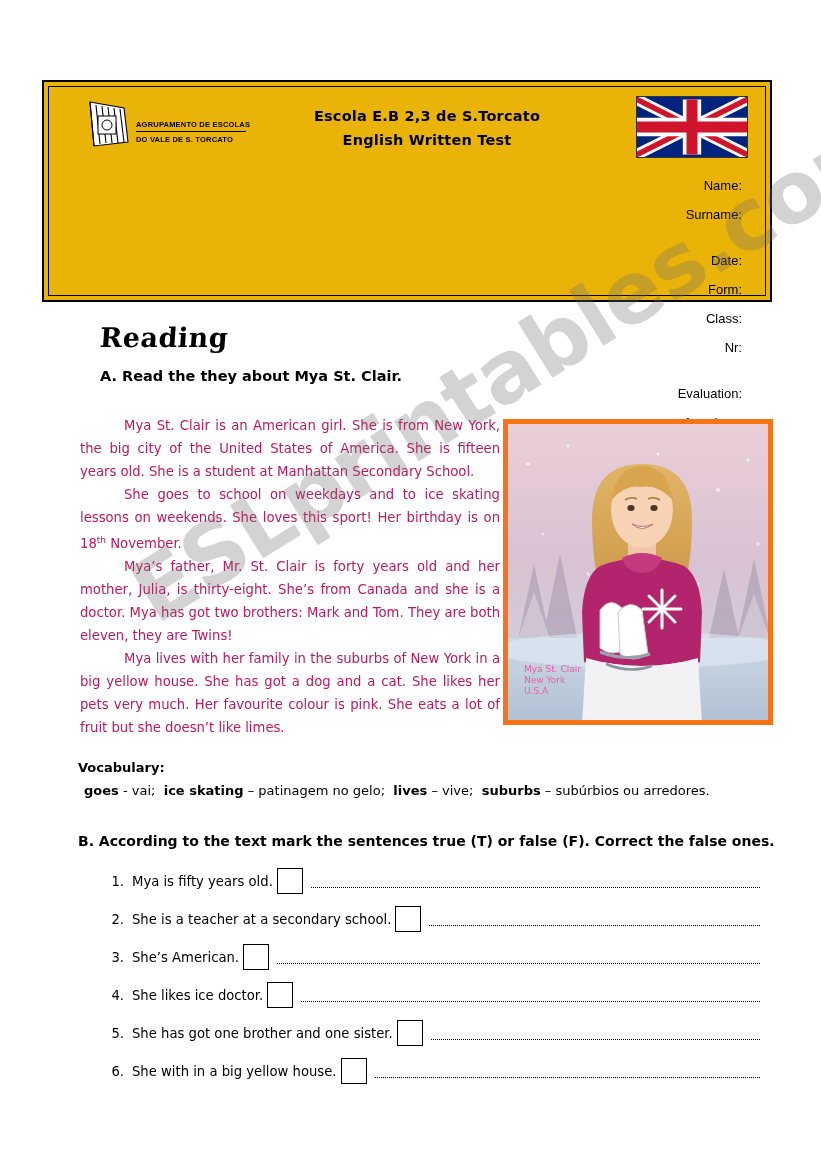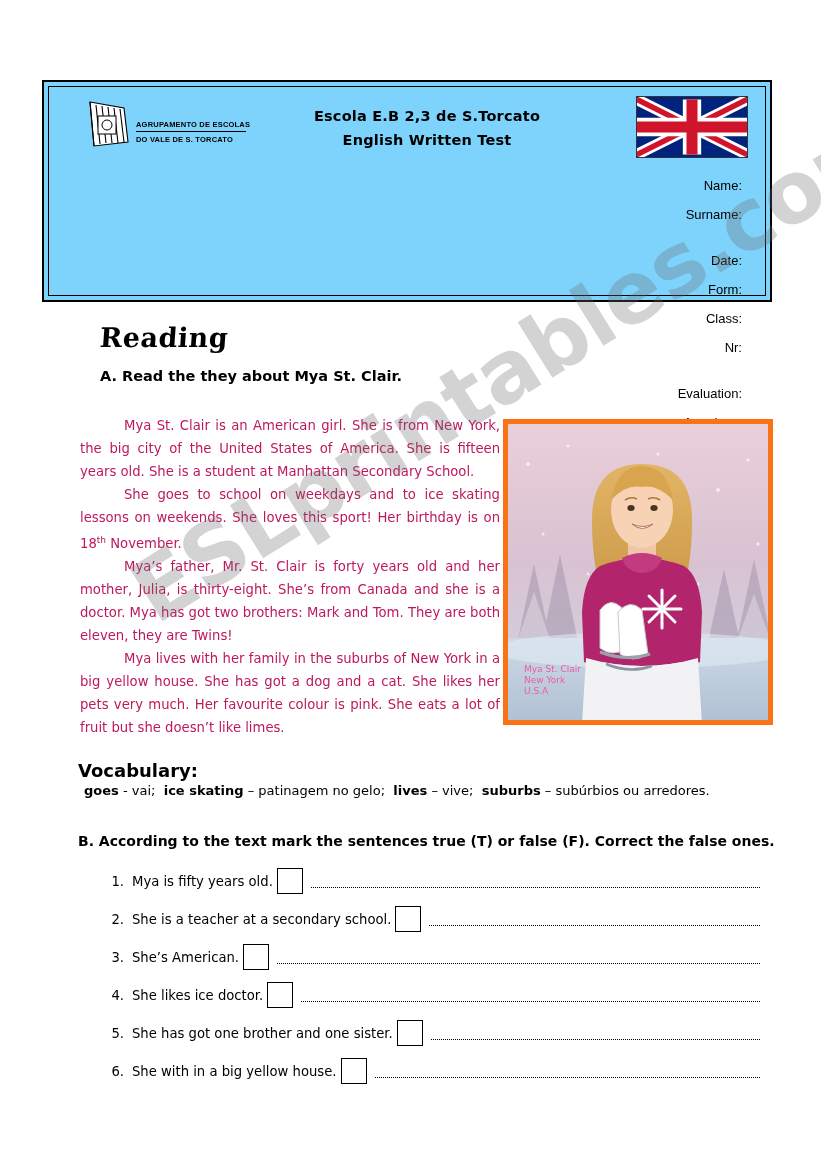--- a/index.html
+++ b/index.html
@@ -31,7 +31,7 @@
     height: 222px;
     border: 2px solid #000;
     box-sizing: border-box;
-    background: #7dd3fc;
+    background: #eab308;
   }
   .header-box-inner {
     position: absolute;

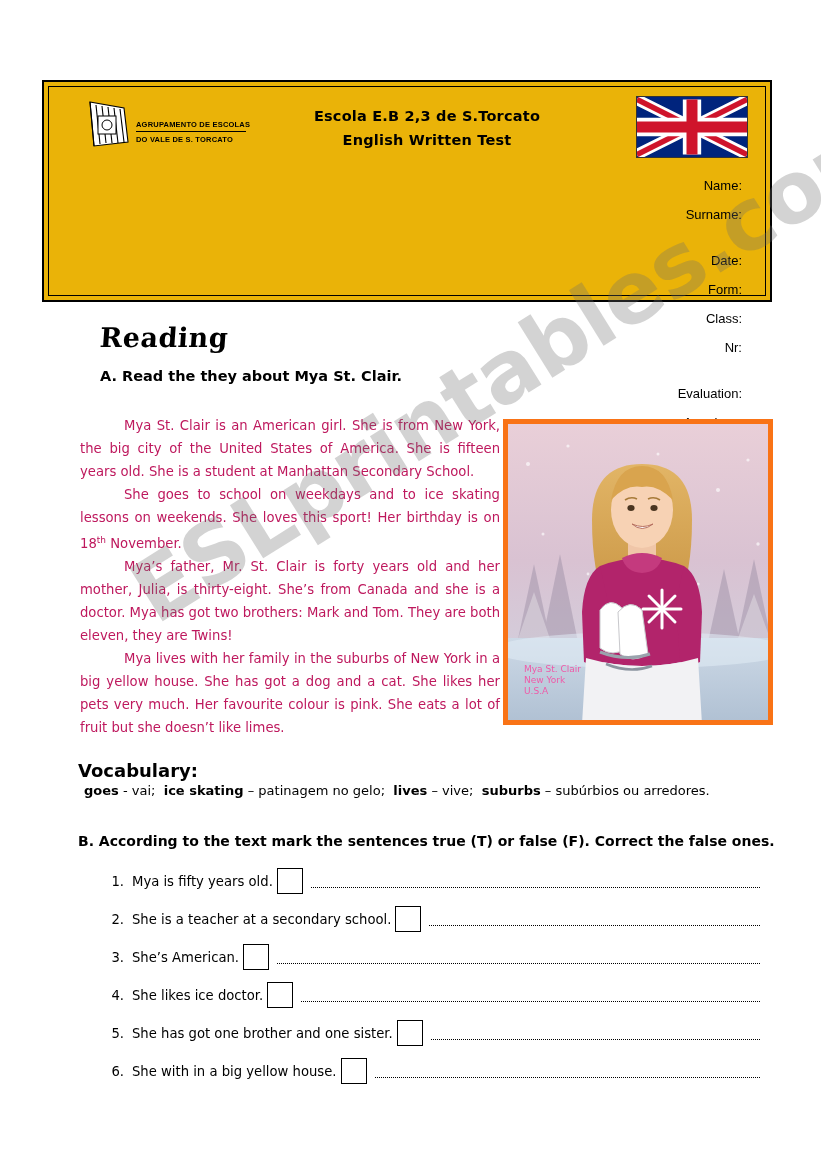--- a/index.html
+++ b/index.html
@@ -183,7 +183,7 @@
     position: absolute;
     left: 78px;
     top: 760px;
-    font-size: 18px;
+    font-size: 13px;
     font-weight: bold;
     font-family: "DejaVu Sans", sans-serif;
   }

